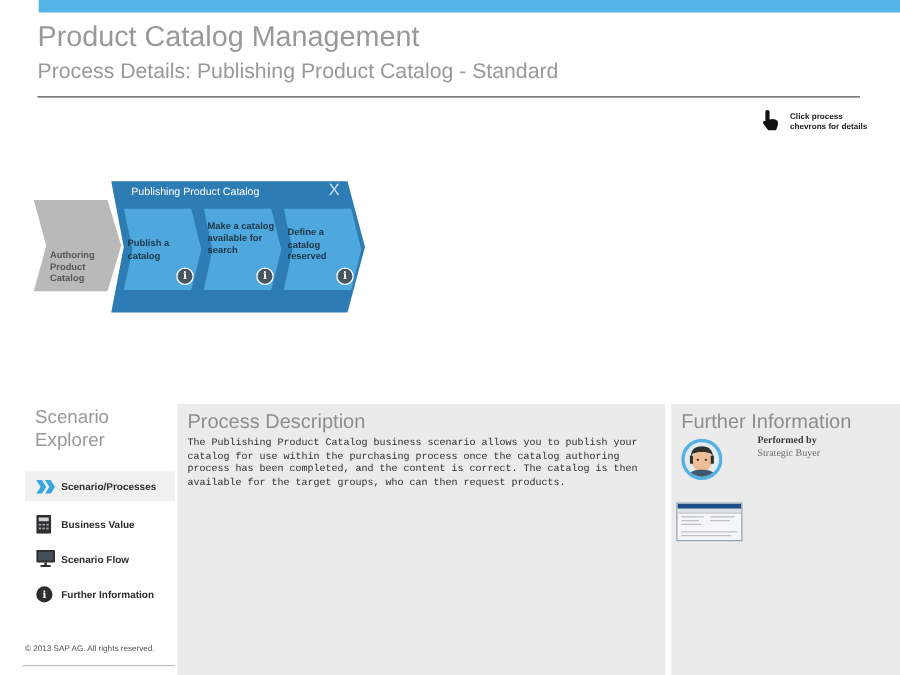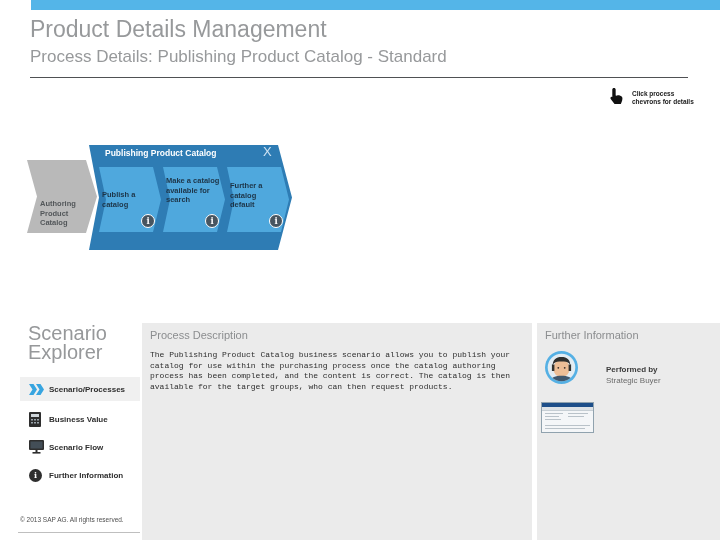--- a/index.html
+++ b/index.html
@@ -72,7 +72,7 @@
 <div class="page">
 
   <div class="abs topbar"></div>
-  <div class="abs title">Product Details Management</div>
+  <div class="abs title">Product Catalog Management</div>
   <div class="abs subtitle">Process Details: Publishing Product Catalog - Standard</div>
   <div class="abs rule"></div>
 

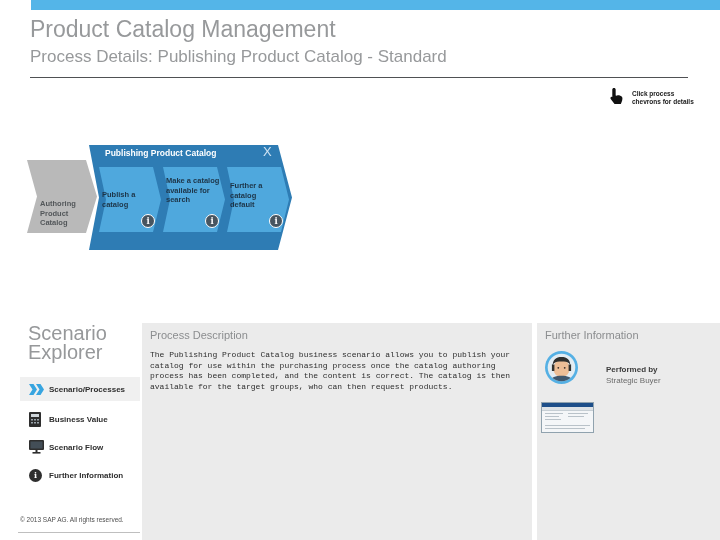--- a/index.html
+++ b/index.html
@@ -23,7 +23,7 @@
   .flow svg{position:absolute;left:0;top:0;}
   .flow-label{position:absolute;font-size:7.5px;line-height:9.5px;font-weight:700;color:#1d3447;}
   .prev-label{left:20px;top:38px;width:44px;color:#53575a;margin-top:21px;}
-  .group-title{position:absolute;left:85px;top:8px;font-size:8.5px;font-weight:700;color:#fff;}
+  .group-title{position:absolute;left:85px;top:8px;font-size:8.5px;font-weight:400;color:#fff;}
   .close-x{position:absolute;left:243px;top:4px;font-size:13px;color:#cfe3f3;cursor:default;}
   .step-label-1{left:82px;top:50px;width:46px;}
   .step-label-2{left:146px;top:36px;width:54px;}

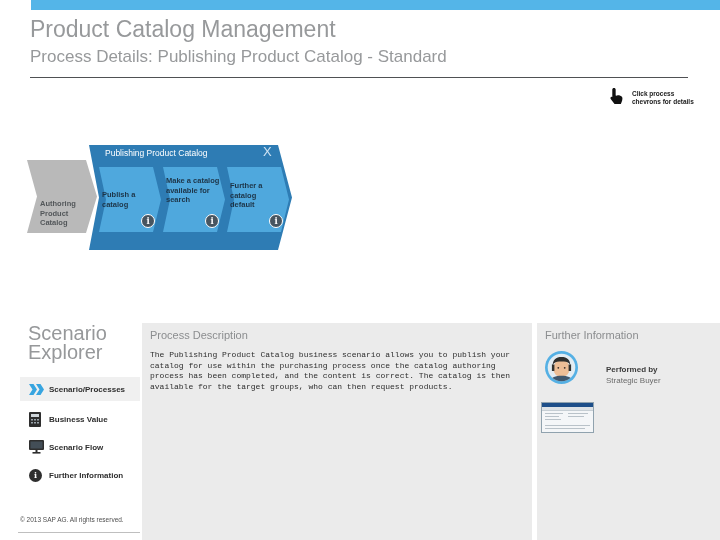--- a/index.html
+++ b/index.html
@@ -99,7 +99,7 @@
     <div class="flow-label prev-label">Authoring Product Catalog</div>
     <div class="flow-label step-label-1">Publish a catalog</div>
     <div class="flow-label step-label-2">Make a catalog available for search</div>
-    <div class="flow-label step-label-3">Further a catalog default</div>
+    <div class="flow-label step-label-3">Define a catalog reserved</div>
     <div class="info-badge ib1">i</div>
     <div class="info-badge ib2">i</div>
     <div class="info-badge ib3">i</div>

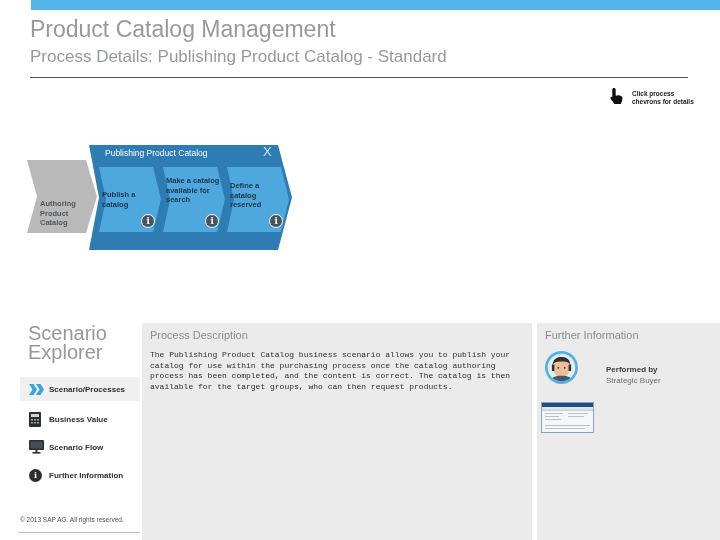--- a/index.html
+++ b/index.html
@@ -53,7 +53,7 @@
   .thumb-line{position:absolute;background:#b9c2c9;height:1px;}
 
   
-  .sx-title{left:28px;top:324px;width:85px;font-size:20px;line-height:19px;color:#96989a;}
+  .sx-title{left:28px;top:324px;width:85px;font-size:15px;line-height:19px;color:#96989a;}
   .menu-item{position:absolute;left:20px;width:120px;height:22px;display:flex;align-items:center;
              cursor:pointer;}
   .menu-item .ic{width:17px;display:flex;justify-content:flex-start;margin-left:9px;}

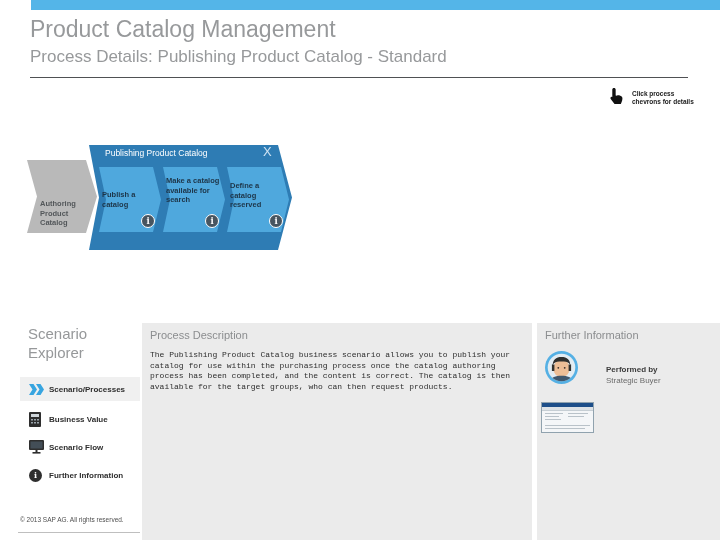--- a/index.html
+++ b/index.html
@@ -37,7 +37,7 @@
   .panel-left{left:142px;top:323px;width:390px;height:217px;background:#ebebeb;}
   .panel-divider{left:532px;top:323px;width:5px;height:205px;background:#fff;}
   .panel-right{left:537px;top:323px;width:183px;height:217px;background:#ebebeb;}
-  .section-heading{font-size:11px;color:#8b8d8f;font-weight:400;}
+  .section-heading{font-size:16px;color:#8b8d8f;font-weight:400;}
   .desc-heading{left:150px;top:329px;}
   .desc-body{left:150px;top:350px;width:368px;font-size:8px;line-height:10.5px;color:#2e2e2e;font-family:Liberation Mono, monospace;}
   .fi-heading{left:545px;top:329px;}

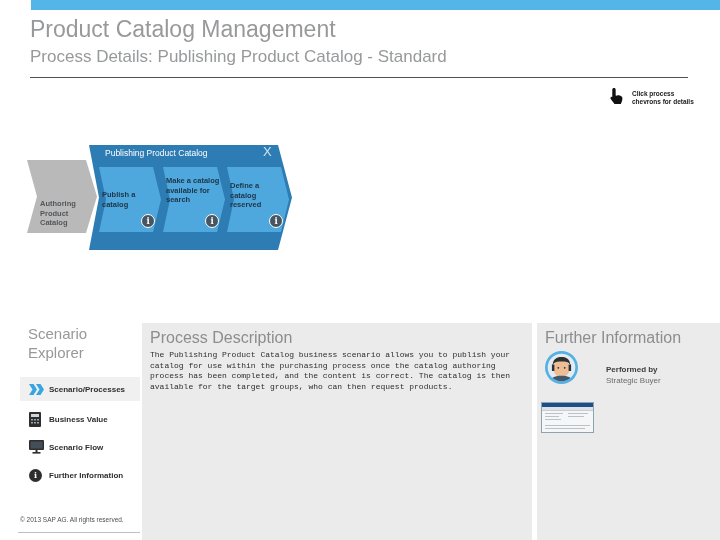--- a/index.html
+++ b/index.html
@@ -42,7 +42,7 @@
   .desc-body{left:150px;top:350px;width:368px;font-size:8px;line-height:10.5px;color:#2e2e2e;font-family:Liberation Mono, monospace;}
   .fi-heading{left:545px;top:329px;}
   .avatar{left:545px;top:351px;width:33px;height:33px;}
-  .fi-block1{left:606px;top:364px;}
+  .fi-block1{left:606px;top:346px;font-family:Liberation Serif, serif;}
   .fi-block2{left:606px;top:403px;}
   .fi-label{font-size:8px;font-weight:700;color:#3c3c3c;line-height:11px;}
   .fi-value{font-size:8px;color:#6b6b6b;line-height:11px;}

